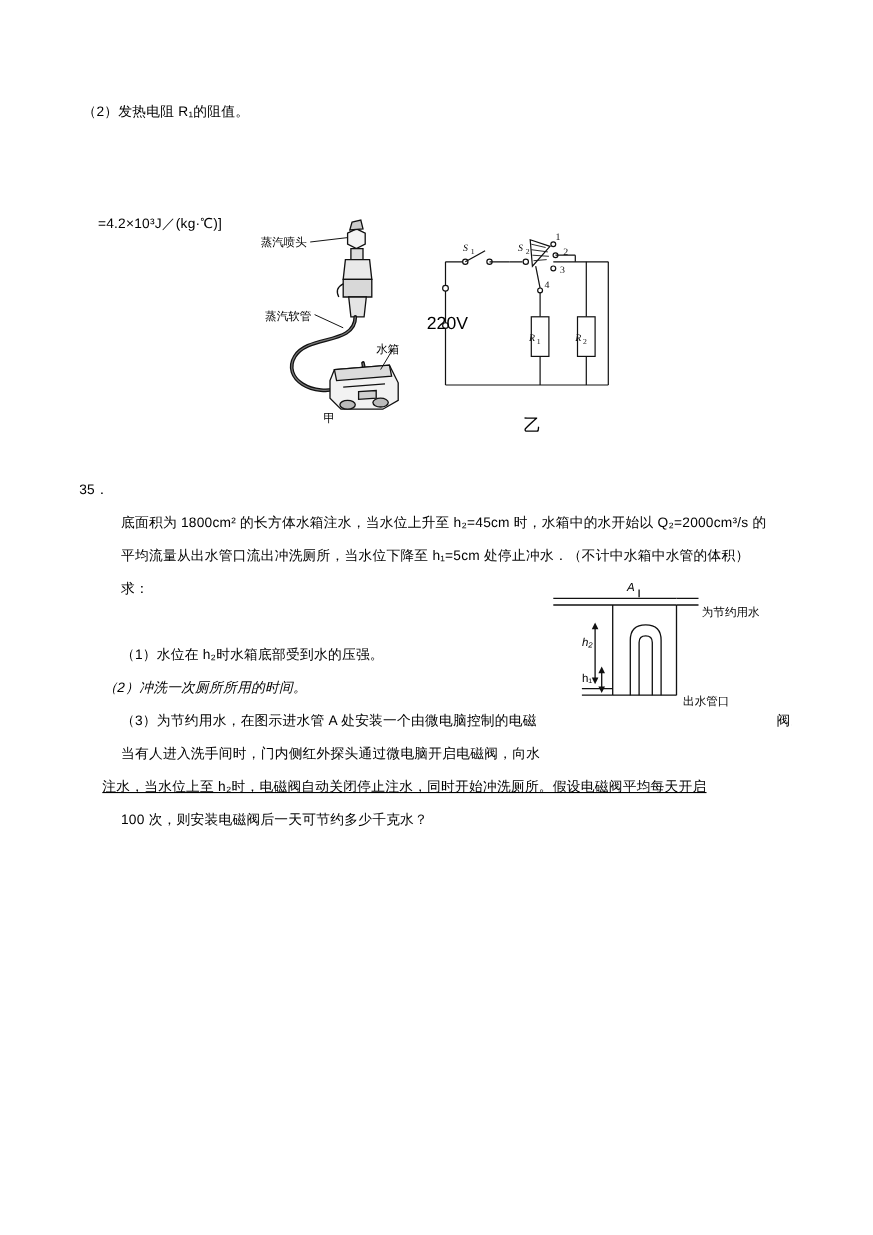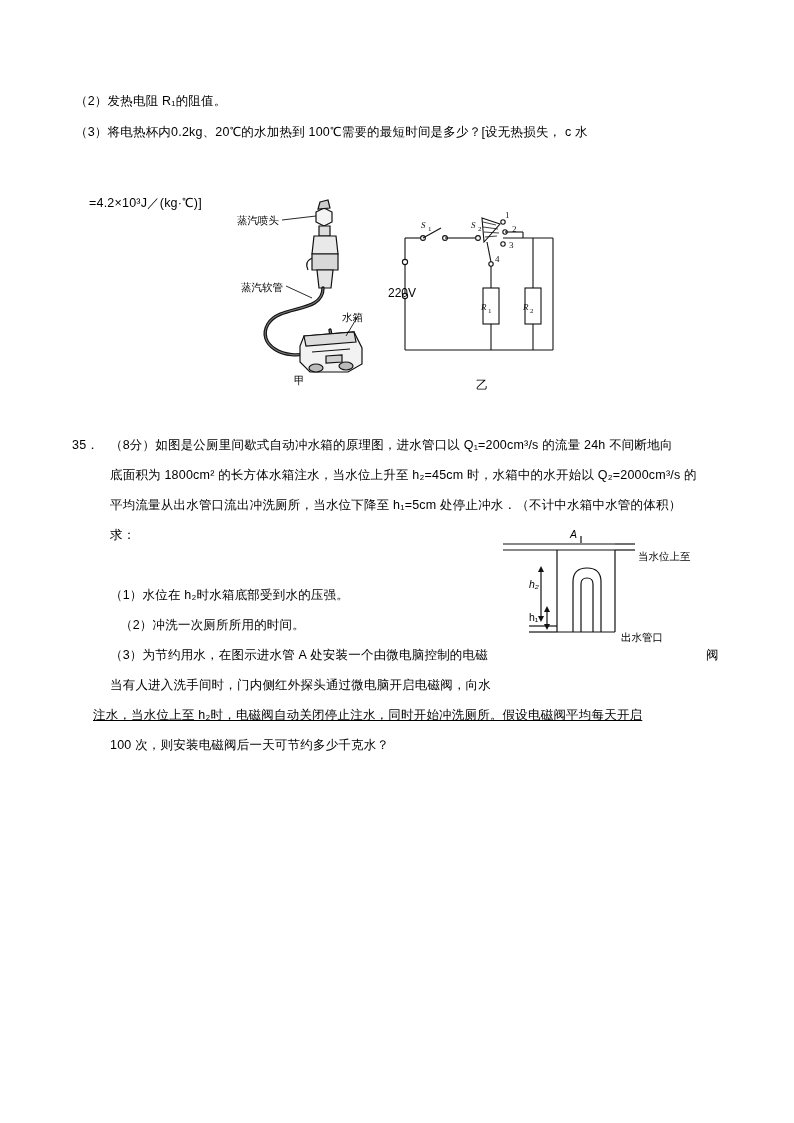--- a/index.html
+++ b/index.html
@@ -108,7 +108,6 @@
 <div class="page">
 
   <div class="txt" id="q2-line">（2）发热电阻 R₁的阻值。</div>
-  <div class="txt" id="q3-line1">（3）将电热杯内0.2kg、20℃的水加热到 100℃需要的最短时间是多少？[设无热损失， c 水</div>
   <div class="txt" id="q3-line2">=4.2×10³J／(kg·℃)]</div>
 
   <div id="fig-jia">

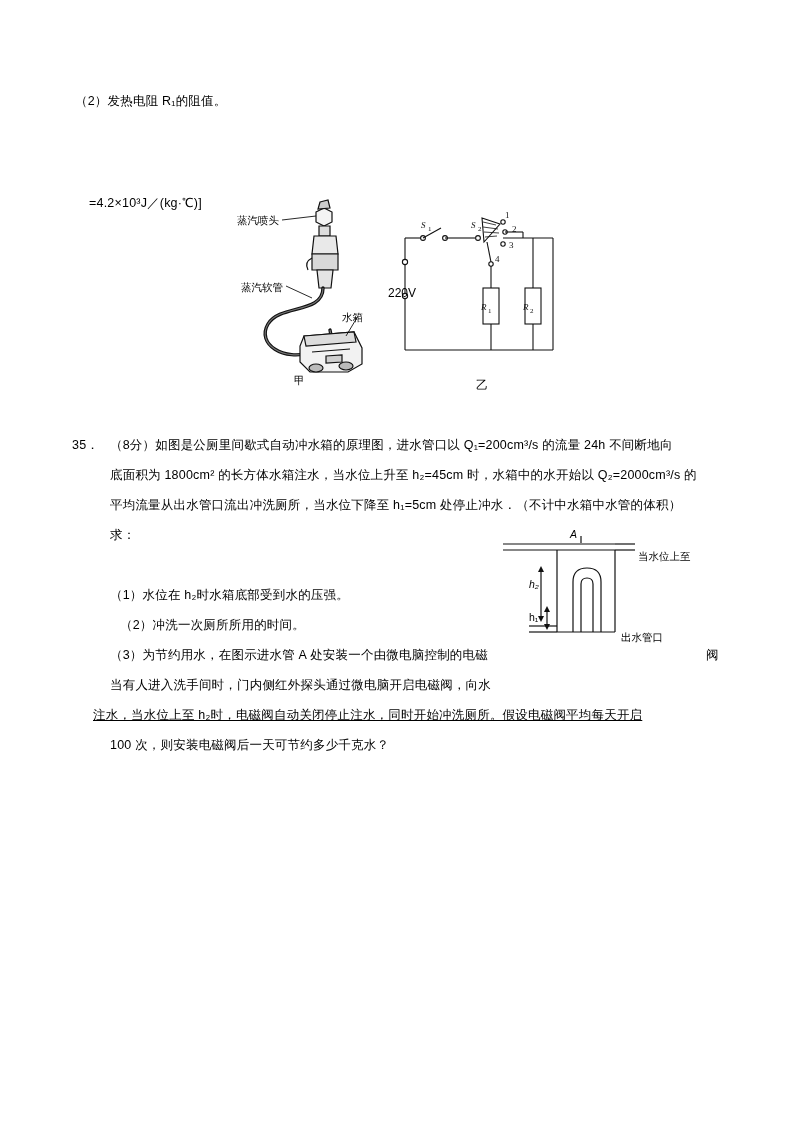--- a/index.html
+++ b/index.html
@@ -62,7 +62,7 @@
   }
   #fig-yi .lbl {
     position: absolute;
-    font-size: 12px;
+    font-size: 16px;
     white-space: nowrap;
   }
   #lbl-220v { left: 5px; top: 86px; font-size: 10.5px; }

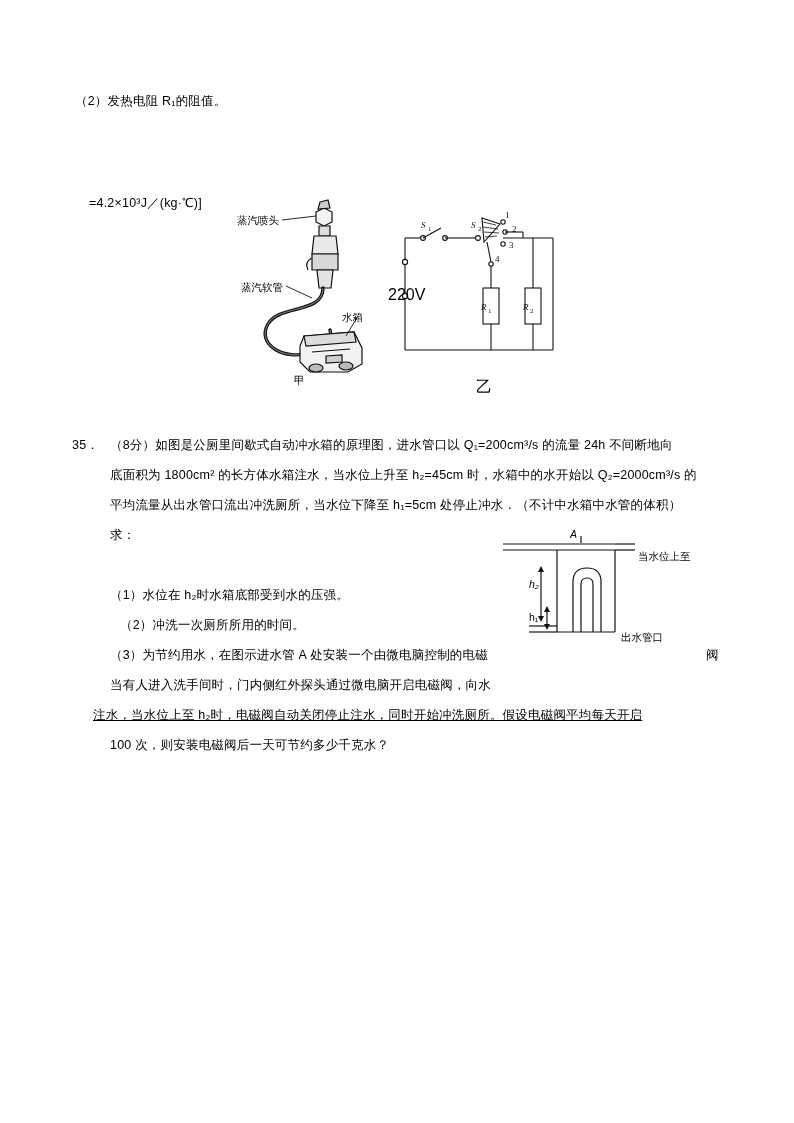--- a/index.html
+++ b/index.html
@@ -209,7 +209,6 @@
   </div>
 
   <div class="txt" id="q35-num">35．</div>
-  <div class="txt" id="q35-l1">（8分）如图是公厕里间歇式自动冲水箱的原理图，进水管口以 Q₁=200cm³/s 的流量 24h 不间断地向</div>
   <div class="txt" id="q35-l2">底面积为 1800cm² 的长方体水箱注水，当水位上升至 h₂=45cm 时，水箱中的水开始以 Q₂=2000cm³/s 的</div>
   <div class="txt" id="q35-l3">平均流量从出水管口流出冲洗厕所，当水位下降至 h₁=5cm 处停止冲水．（不计中水箱中水管的体积）</div>
   <div class="txt" id="q35-l4">求：</div>

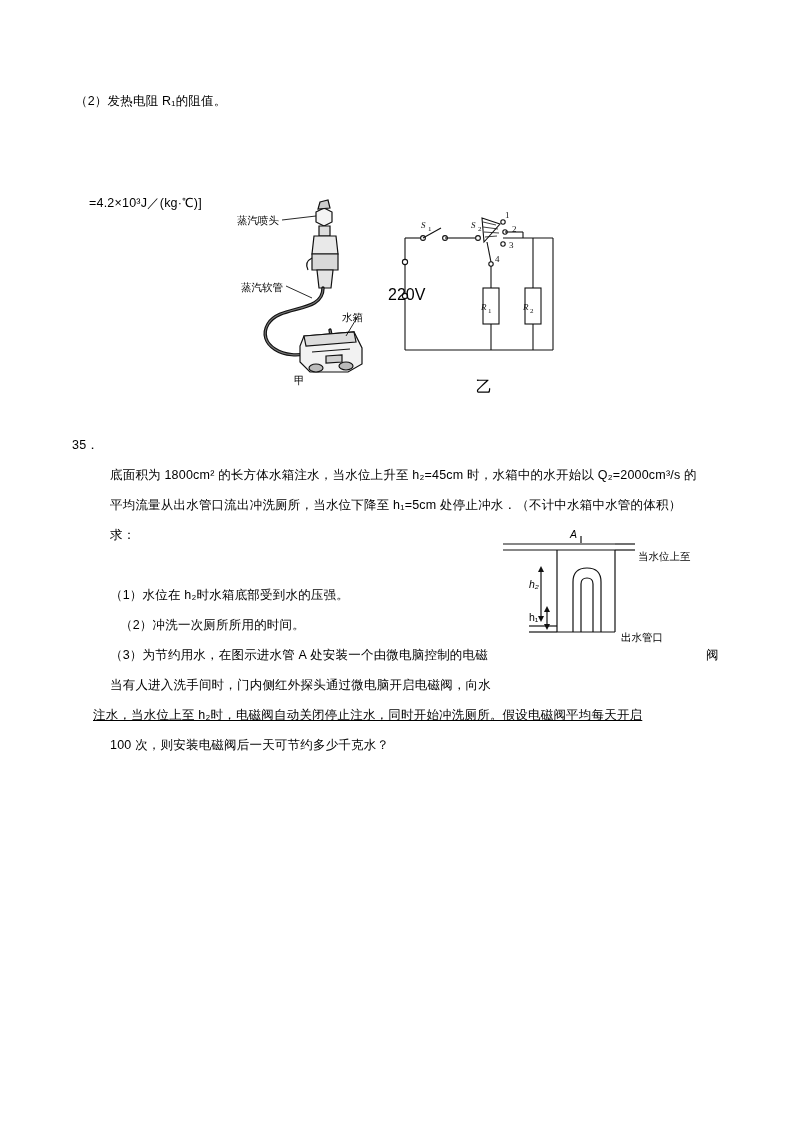--- a/index.html
+++ b/index.html
@@ -250,7 +250,7 @@
         <line x1="86" y1="8" x2="86" y2="15"></line>
       </g>
     </svg>
-    <div class="lbl" id="lbl-inpipe">当水位上至</div>
+    <div class="lbl" id="lbl-inpipe">为节约用水</div>
     <div class="lbl" id="lbl-outpipe">出水管口</div>
     <div class="lbl" id="lbl-A">A</div>
     <div class="lbl" id="lbl-h1">h₂</div>

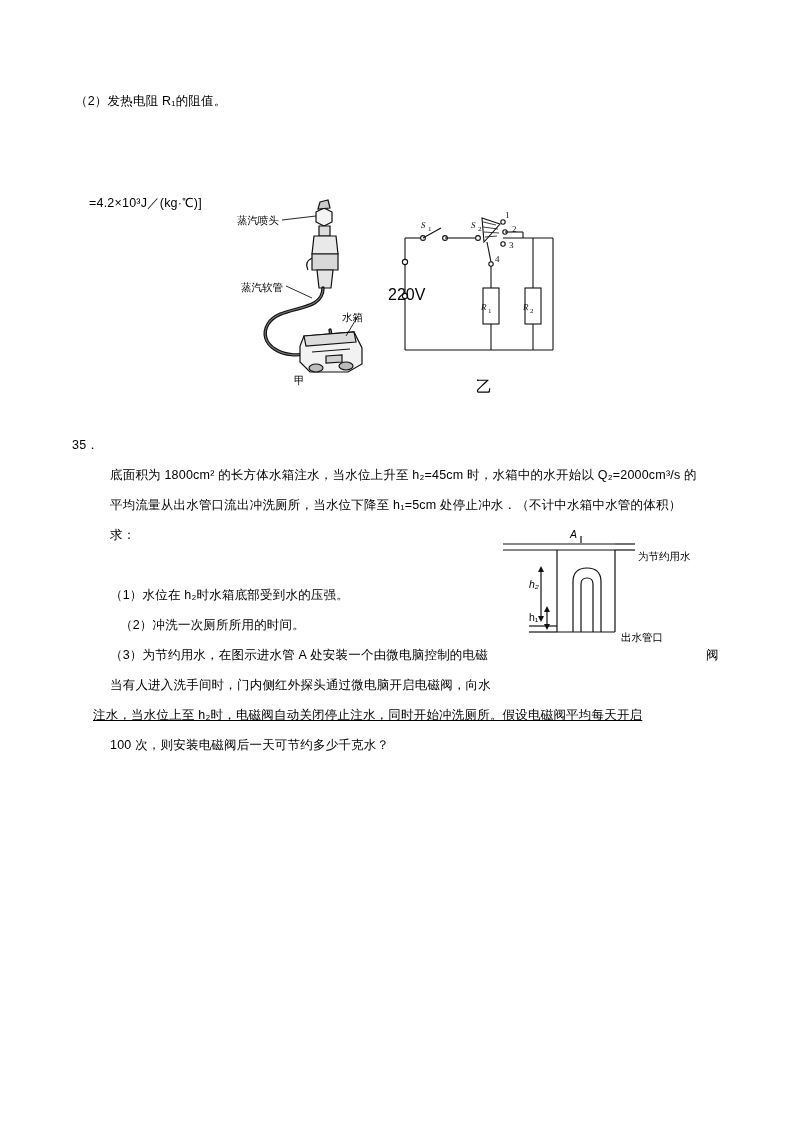--- a/index.html
+++ b/index.html
@@ -75,7 +75,7 @@
   #q35-l3 { left: 110px; top: 496px; }
   #q35-l4 { left: 110px; top: 526px; }
   #q35-s1 { left: 110px; top: 586px; }
-  #q35-s2 { left: 120px; top: 616px; }
+  #q35-s2 { left: 94px; top: 616px; font-style: italic; }
   #q35-s3 { left: 110px; top: 646px; }
   #q35-s3b { left: 110px; top: 676px; }
   #q35-s3c { left: 93px; top: 706px; text-decoration: underline; }

